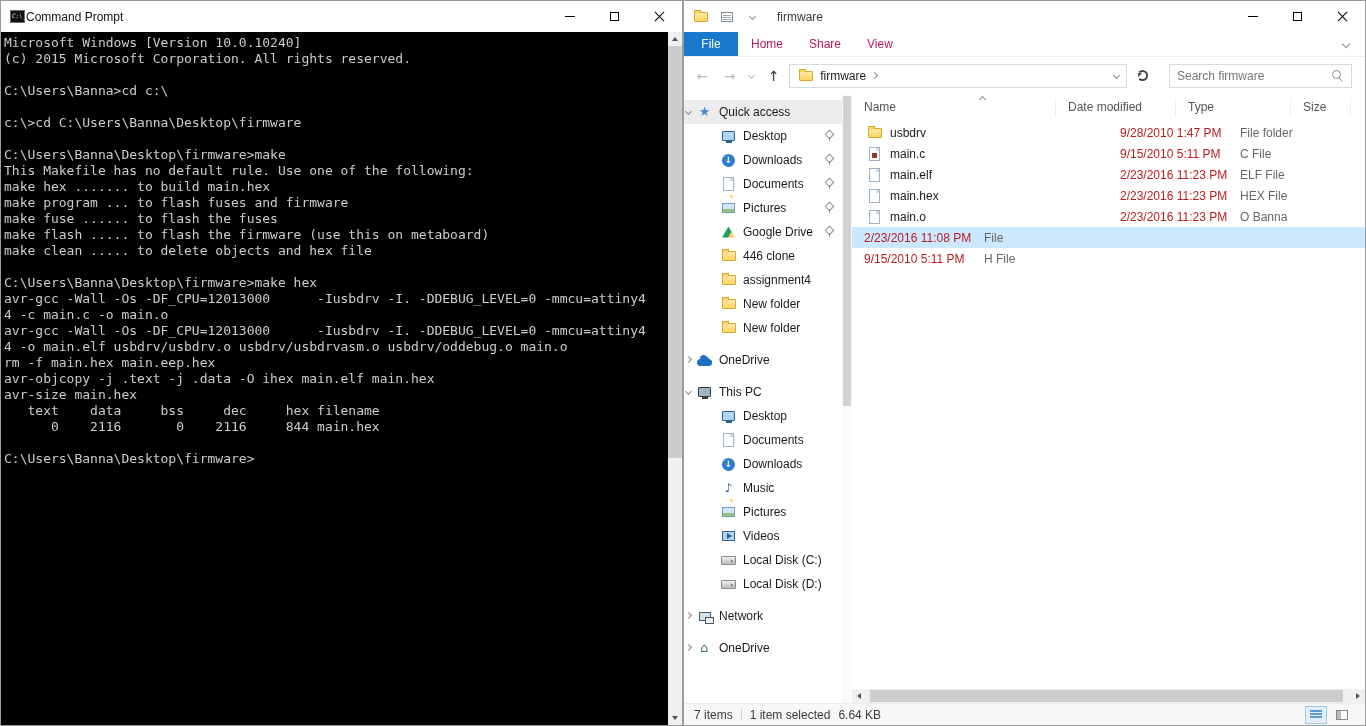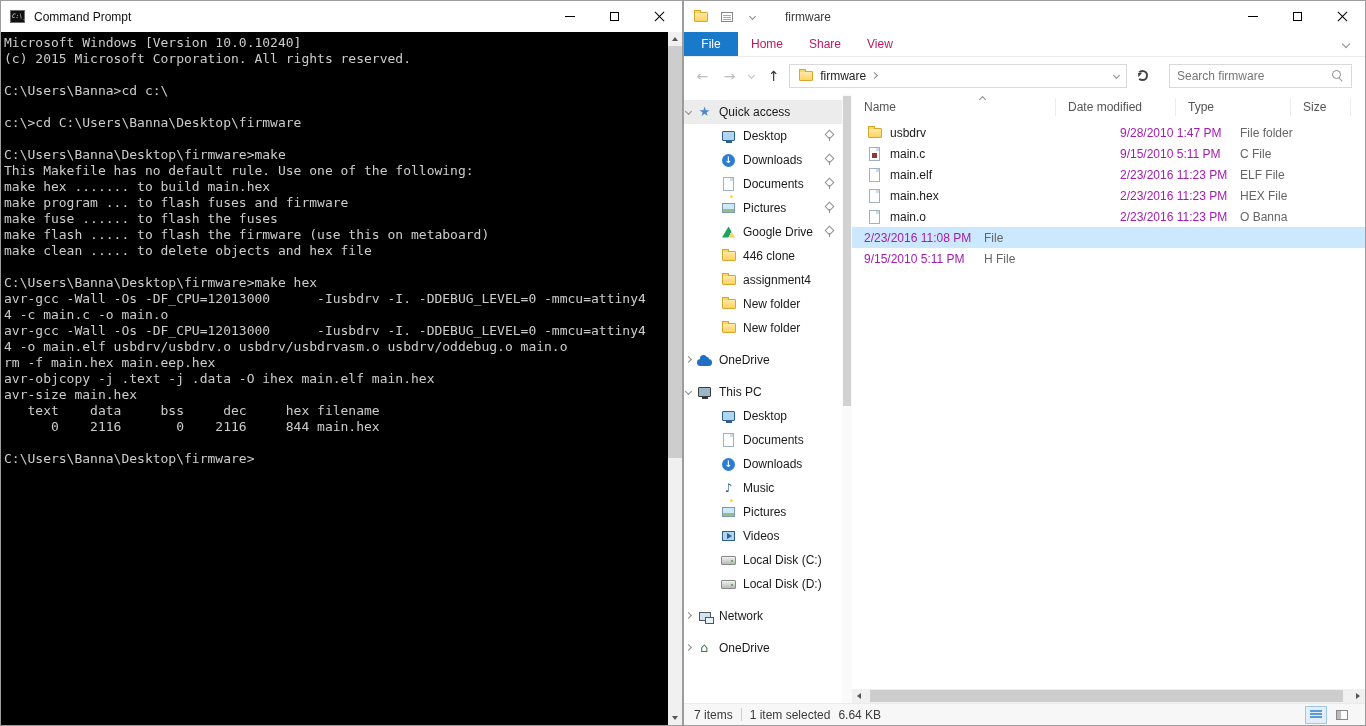--- a/index.html
+++ b/index.html
@@ -11,7 +11,7 @@
 .explorer{left:683px;width:683px}
 
 
-.titlebar{height:31px;flex:none;display:flex;align-items:center;background:#fff;padding-left:8px;gap:8px}
+.titlebar{height:31px;flex:none;display:flex;align-items:center;background:#fff;padding-left:8px;gap:0}
 .wtitle{font-size:12px;color:#111;white-space:nowrap}
 .cap{margin-left:auto;display:flex;height:100%;flex:none}
 .cbtn{width:45px;height:100%;display:flex;align-items:center;justify-content:center}

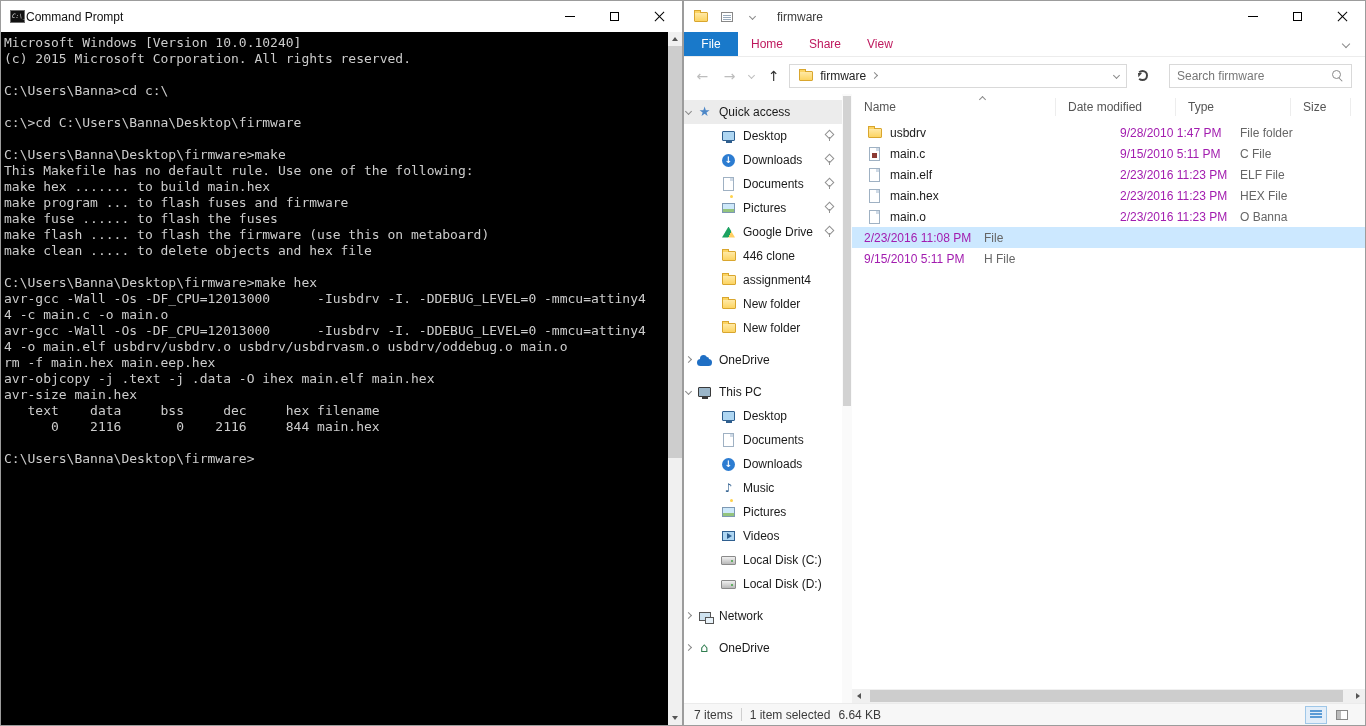--- a/index.html
+++ b/index.html
@@ -124,7 +124,7 @@
 .frow{height:21px;display:flex;align-items:center;width:100%}
 .frow.selected{background:var(--selection-bg,#cce8ff)}
 .fc-name{width:256px;display:flex;align-items:center;gap:7px;padding-left:14px;flex:none}
-.fc-date{width:120px;color:#a21caf;flex:none;padding-left:12px}
+.fc-date{width:120px;color:#b91c1c;flex:none;padding-left:12px}
 .fc-type{width:115px;color:#666;flex:none;padding-left:12px}
 .hscroll{height:14px;flex:none;display:flex;background:#f0f0f0;align-items:center}
 .harrow{width:14px;height:14px;display:flex;align-items:center;justify-content:center;flex:none}

